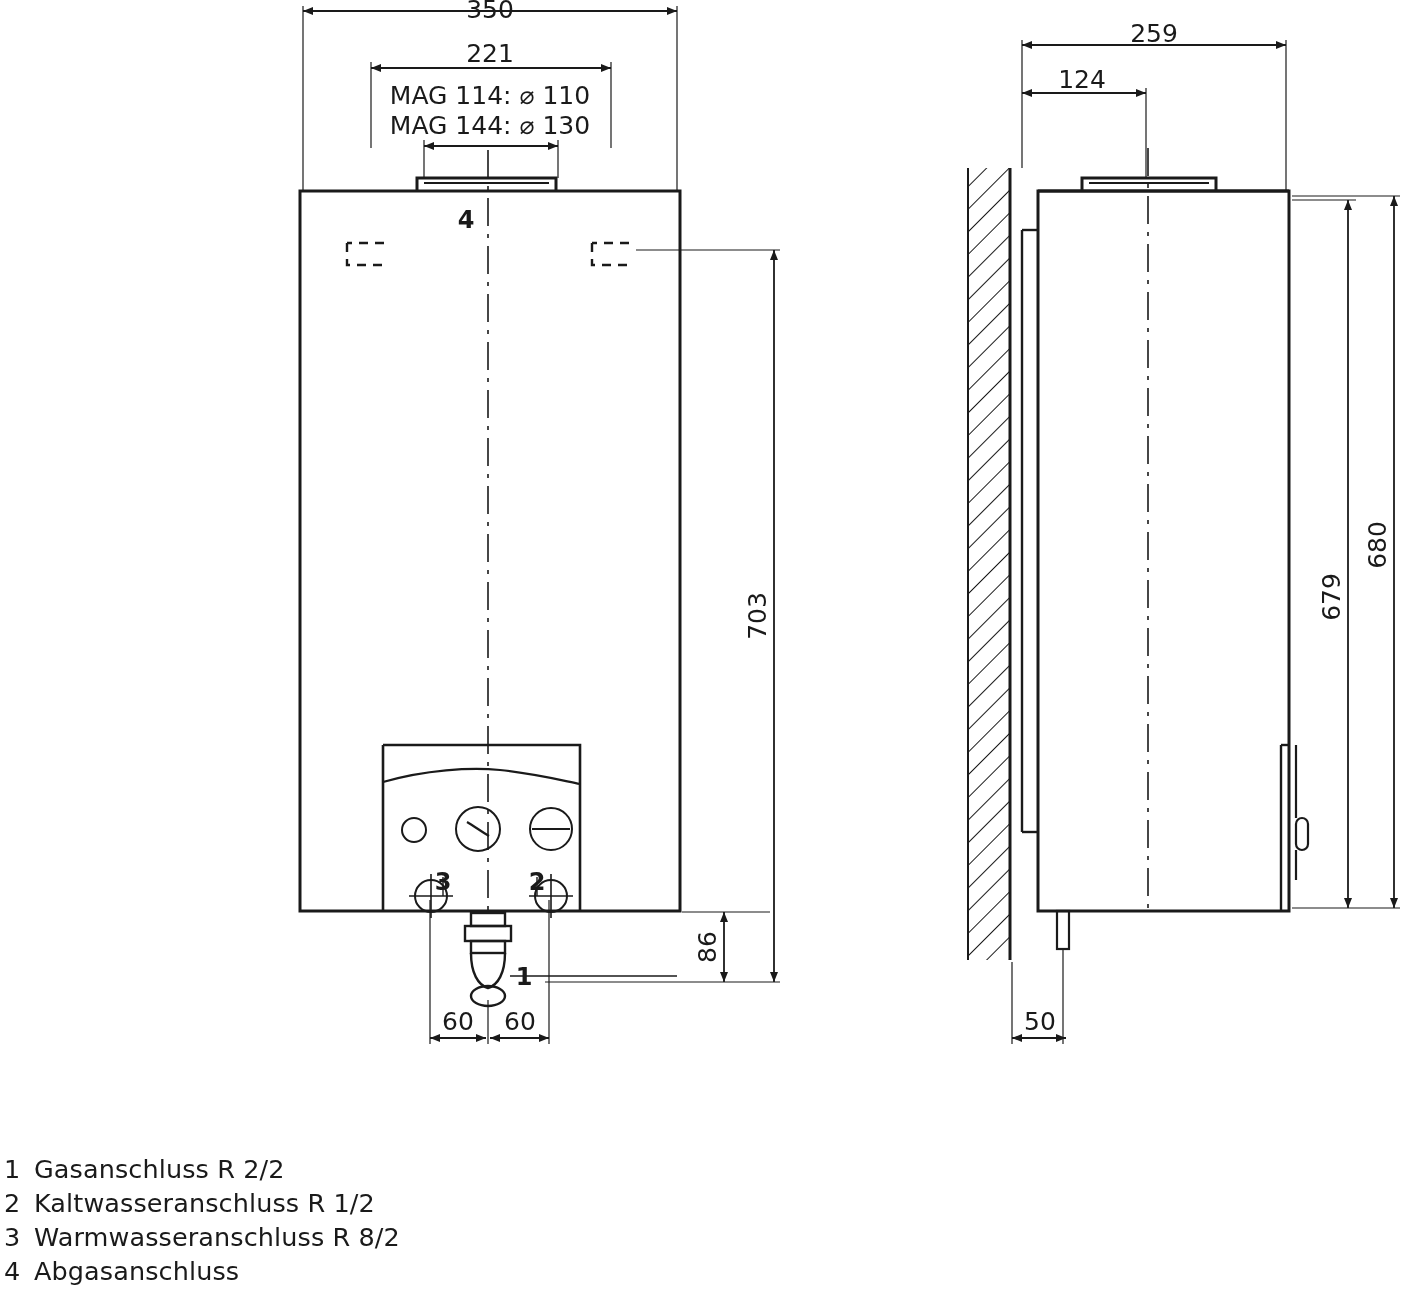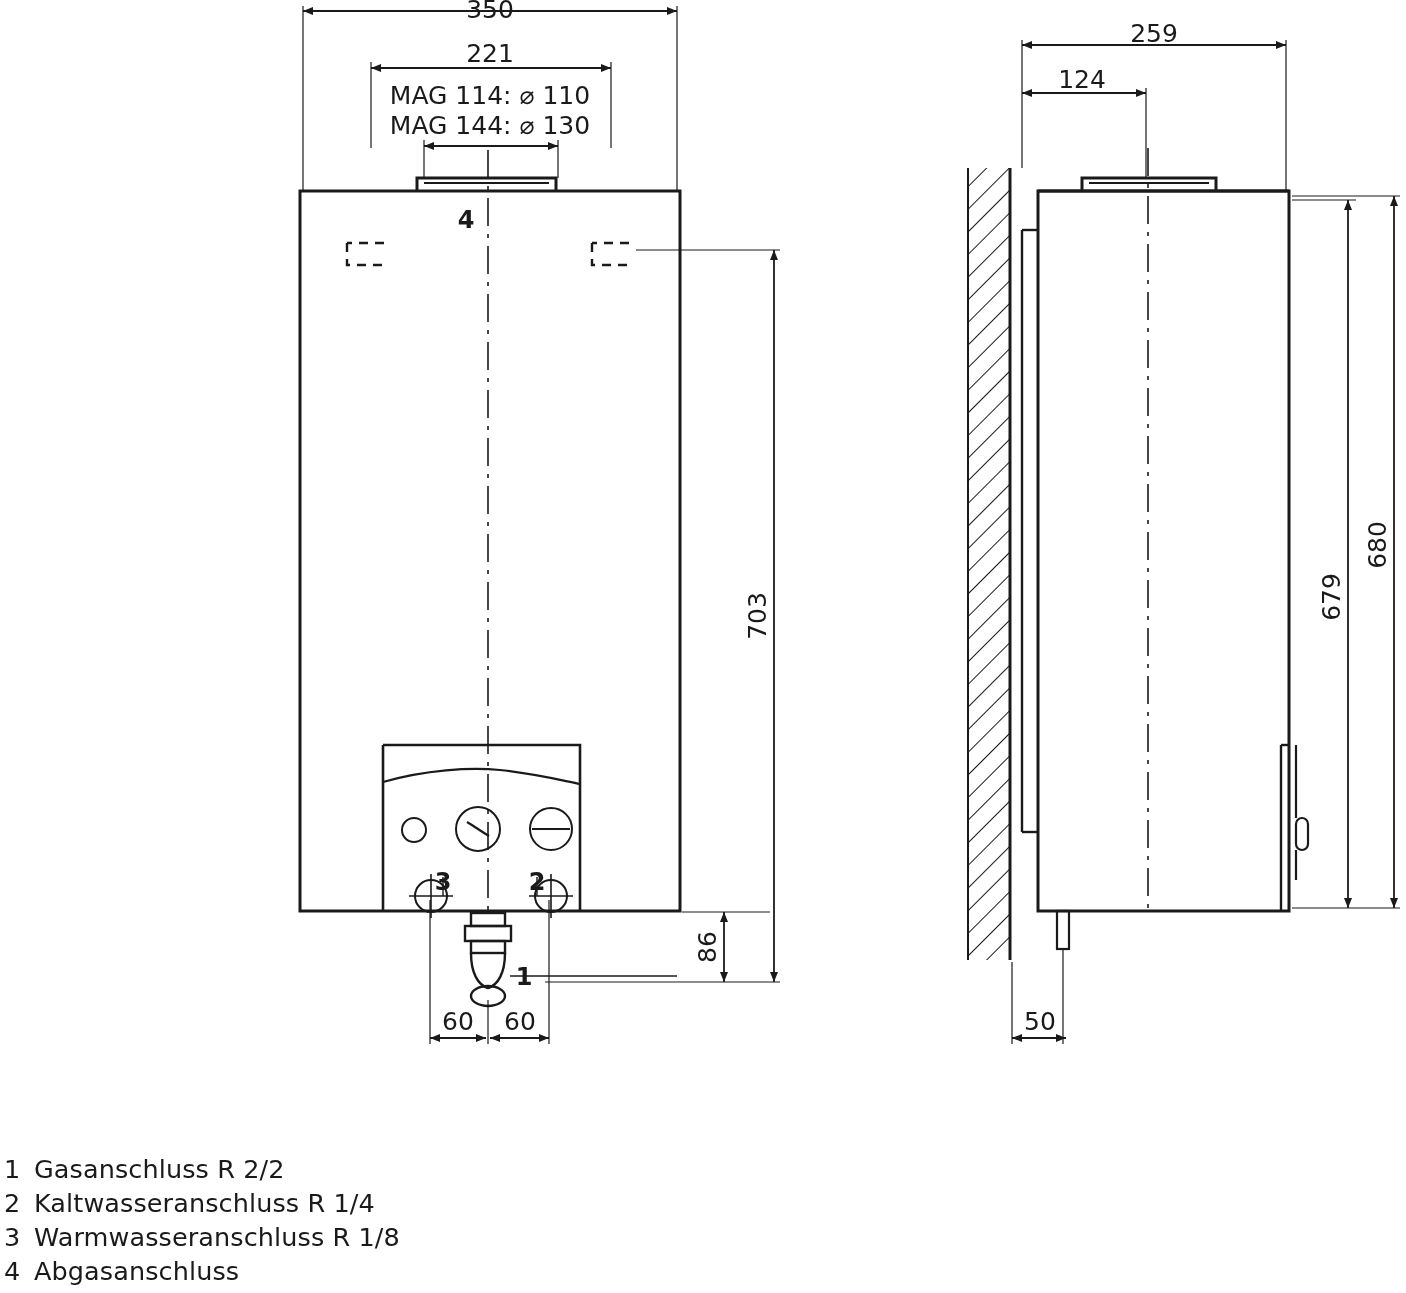--- a/index.html
+++ b/index.html
@@ -231,7 +231,7 @@
     </div>
     <div class="legend-row">
       <span class="legend-num">2</span>
-      <span class="legend-text">Kaltwasseranschluss R 1/4</span>
+      <span class="legend-text">Kaltwasseranschluss R 1/2</span>
     </div>
     <div class="legend-row">
       <span class="legend-num">3</span>

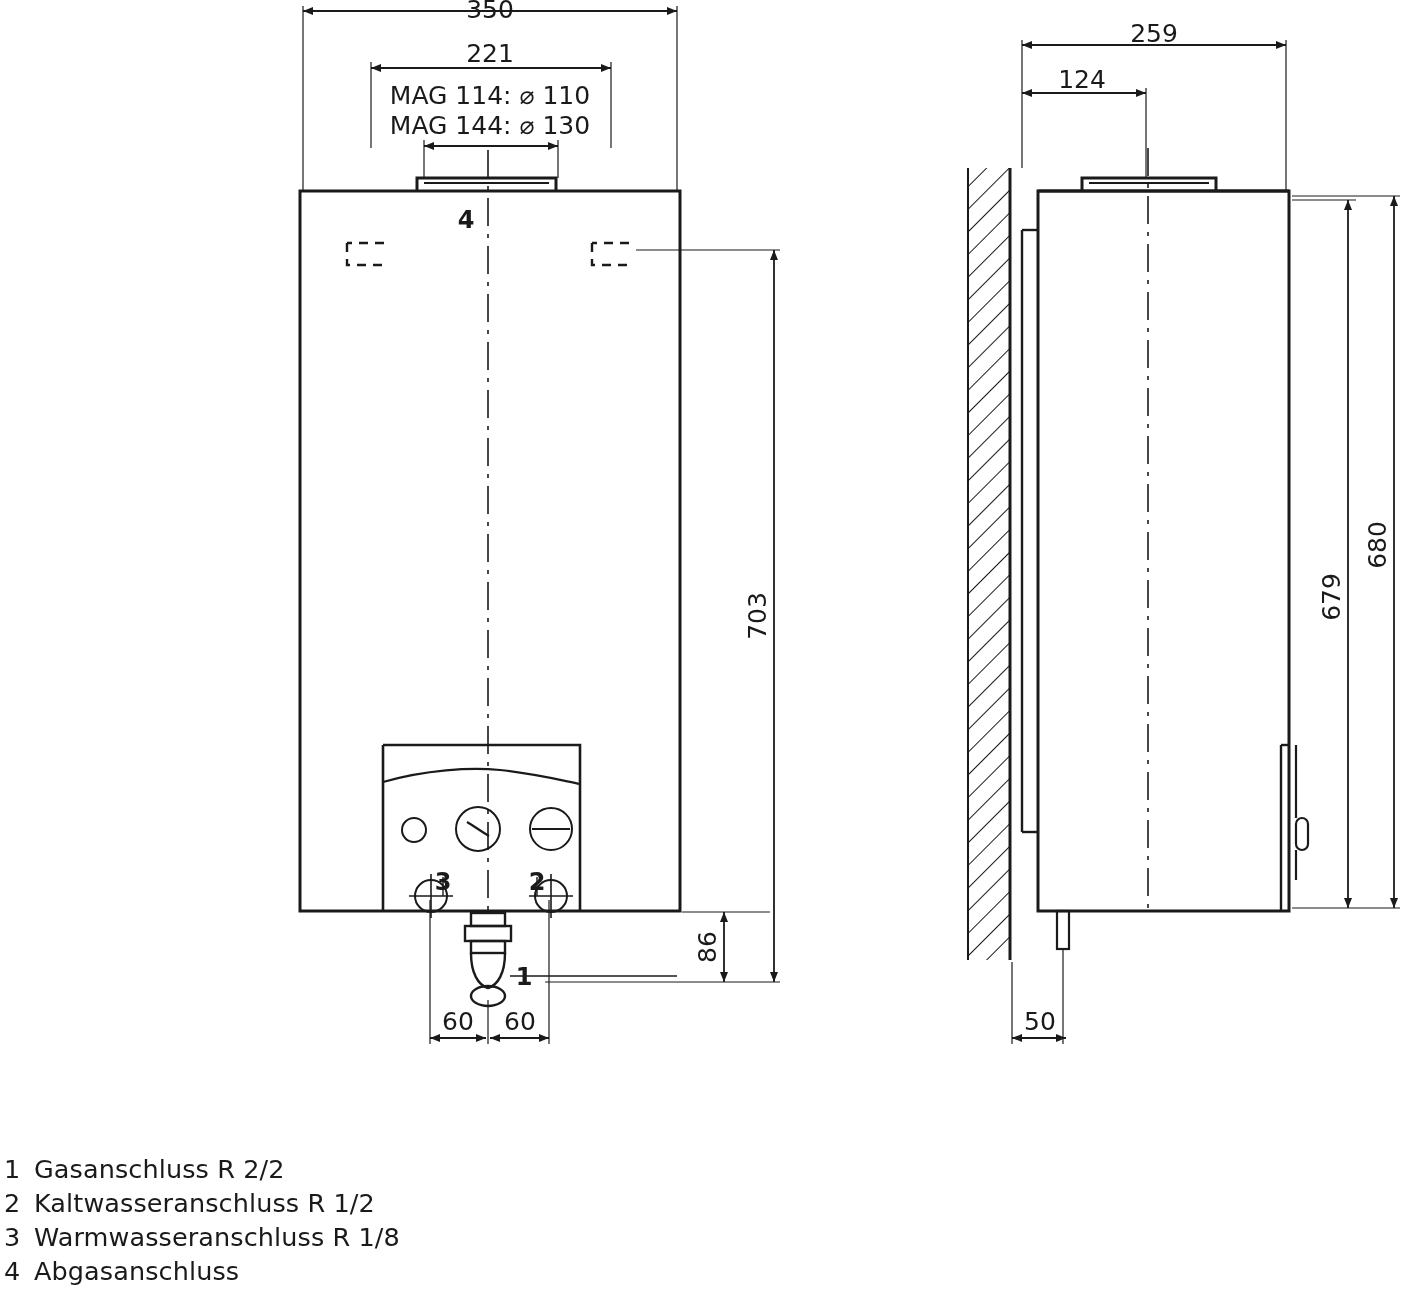--- a/index.html
+++ b/index.html
@@ -235,7 +235,7 @@
     </div>
     <div class="legend-row">
       <span class="legend-num">3</span>
-      <span class="legend-text">Warmwasseranschluss R 1/8</span>
+      <span class="legend-text">Warmwasseranschluss R 8/2</span>
     </div>
     <div class="legend-row">
       <span class="legend-num">4</span>

